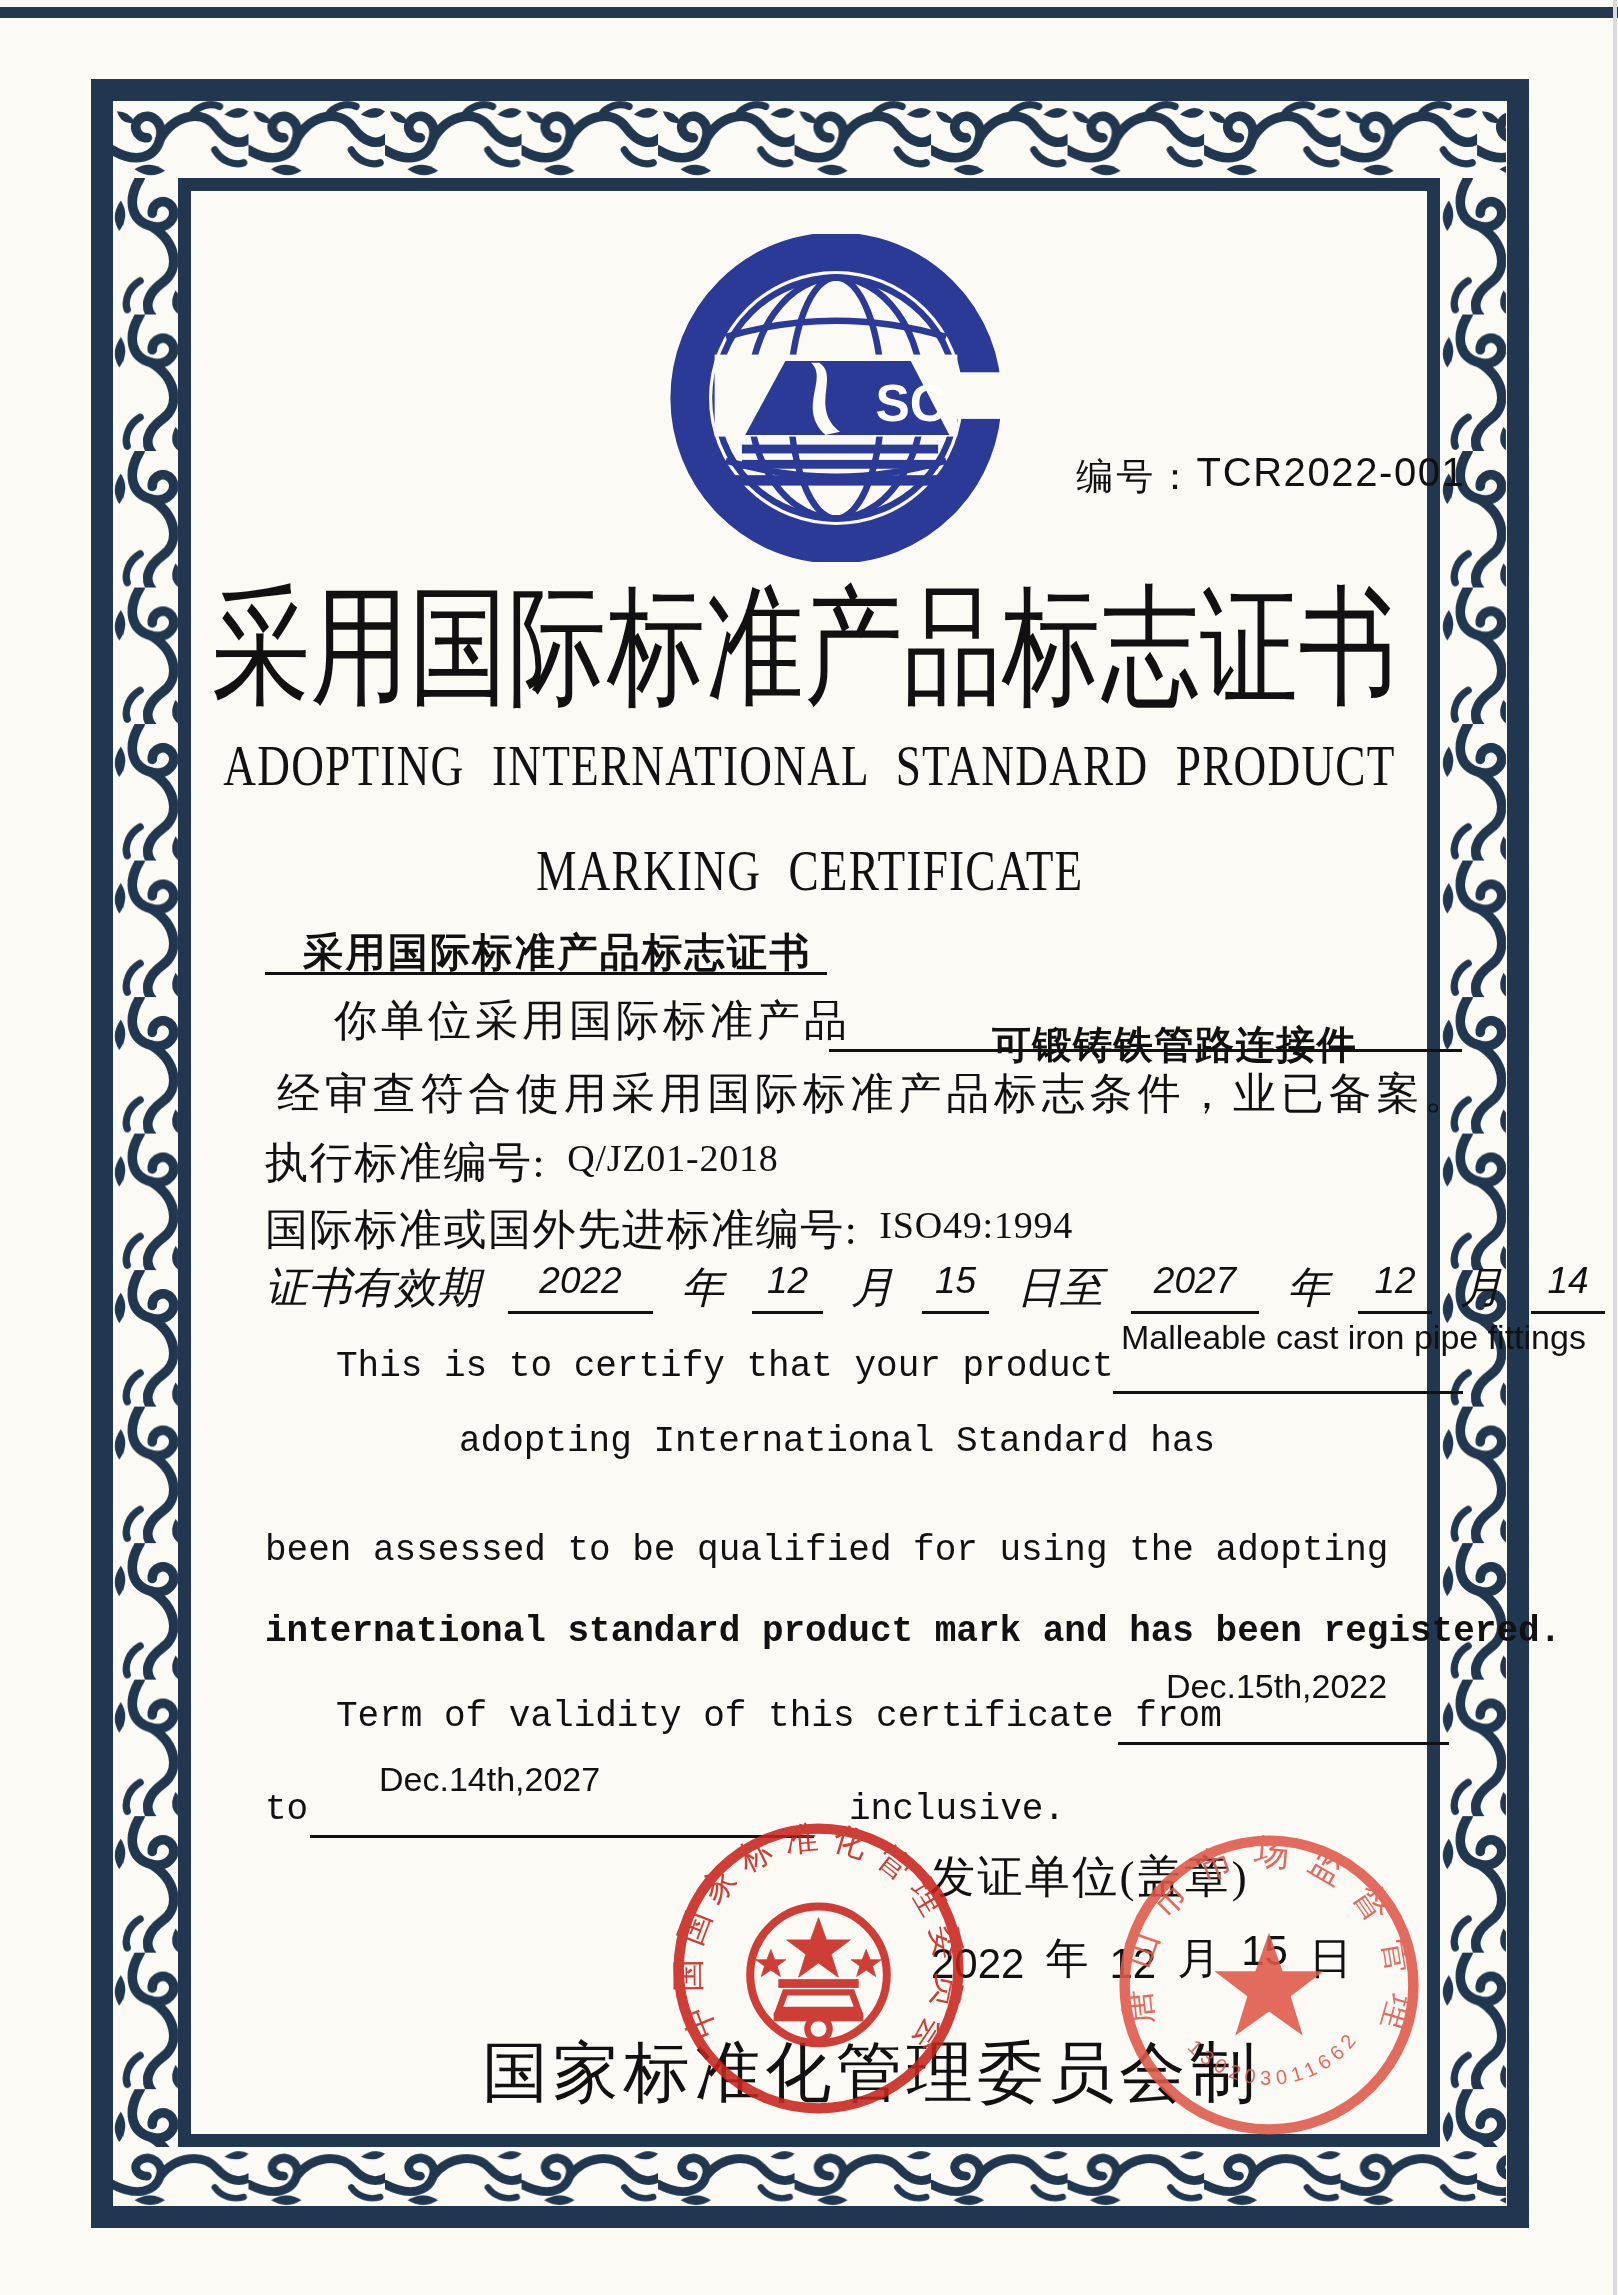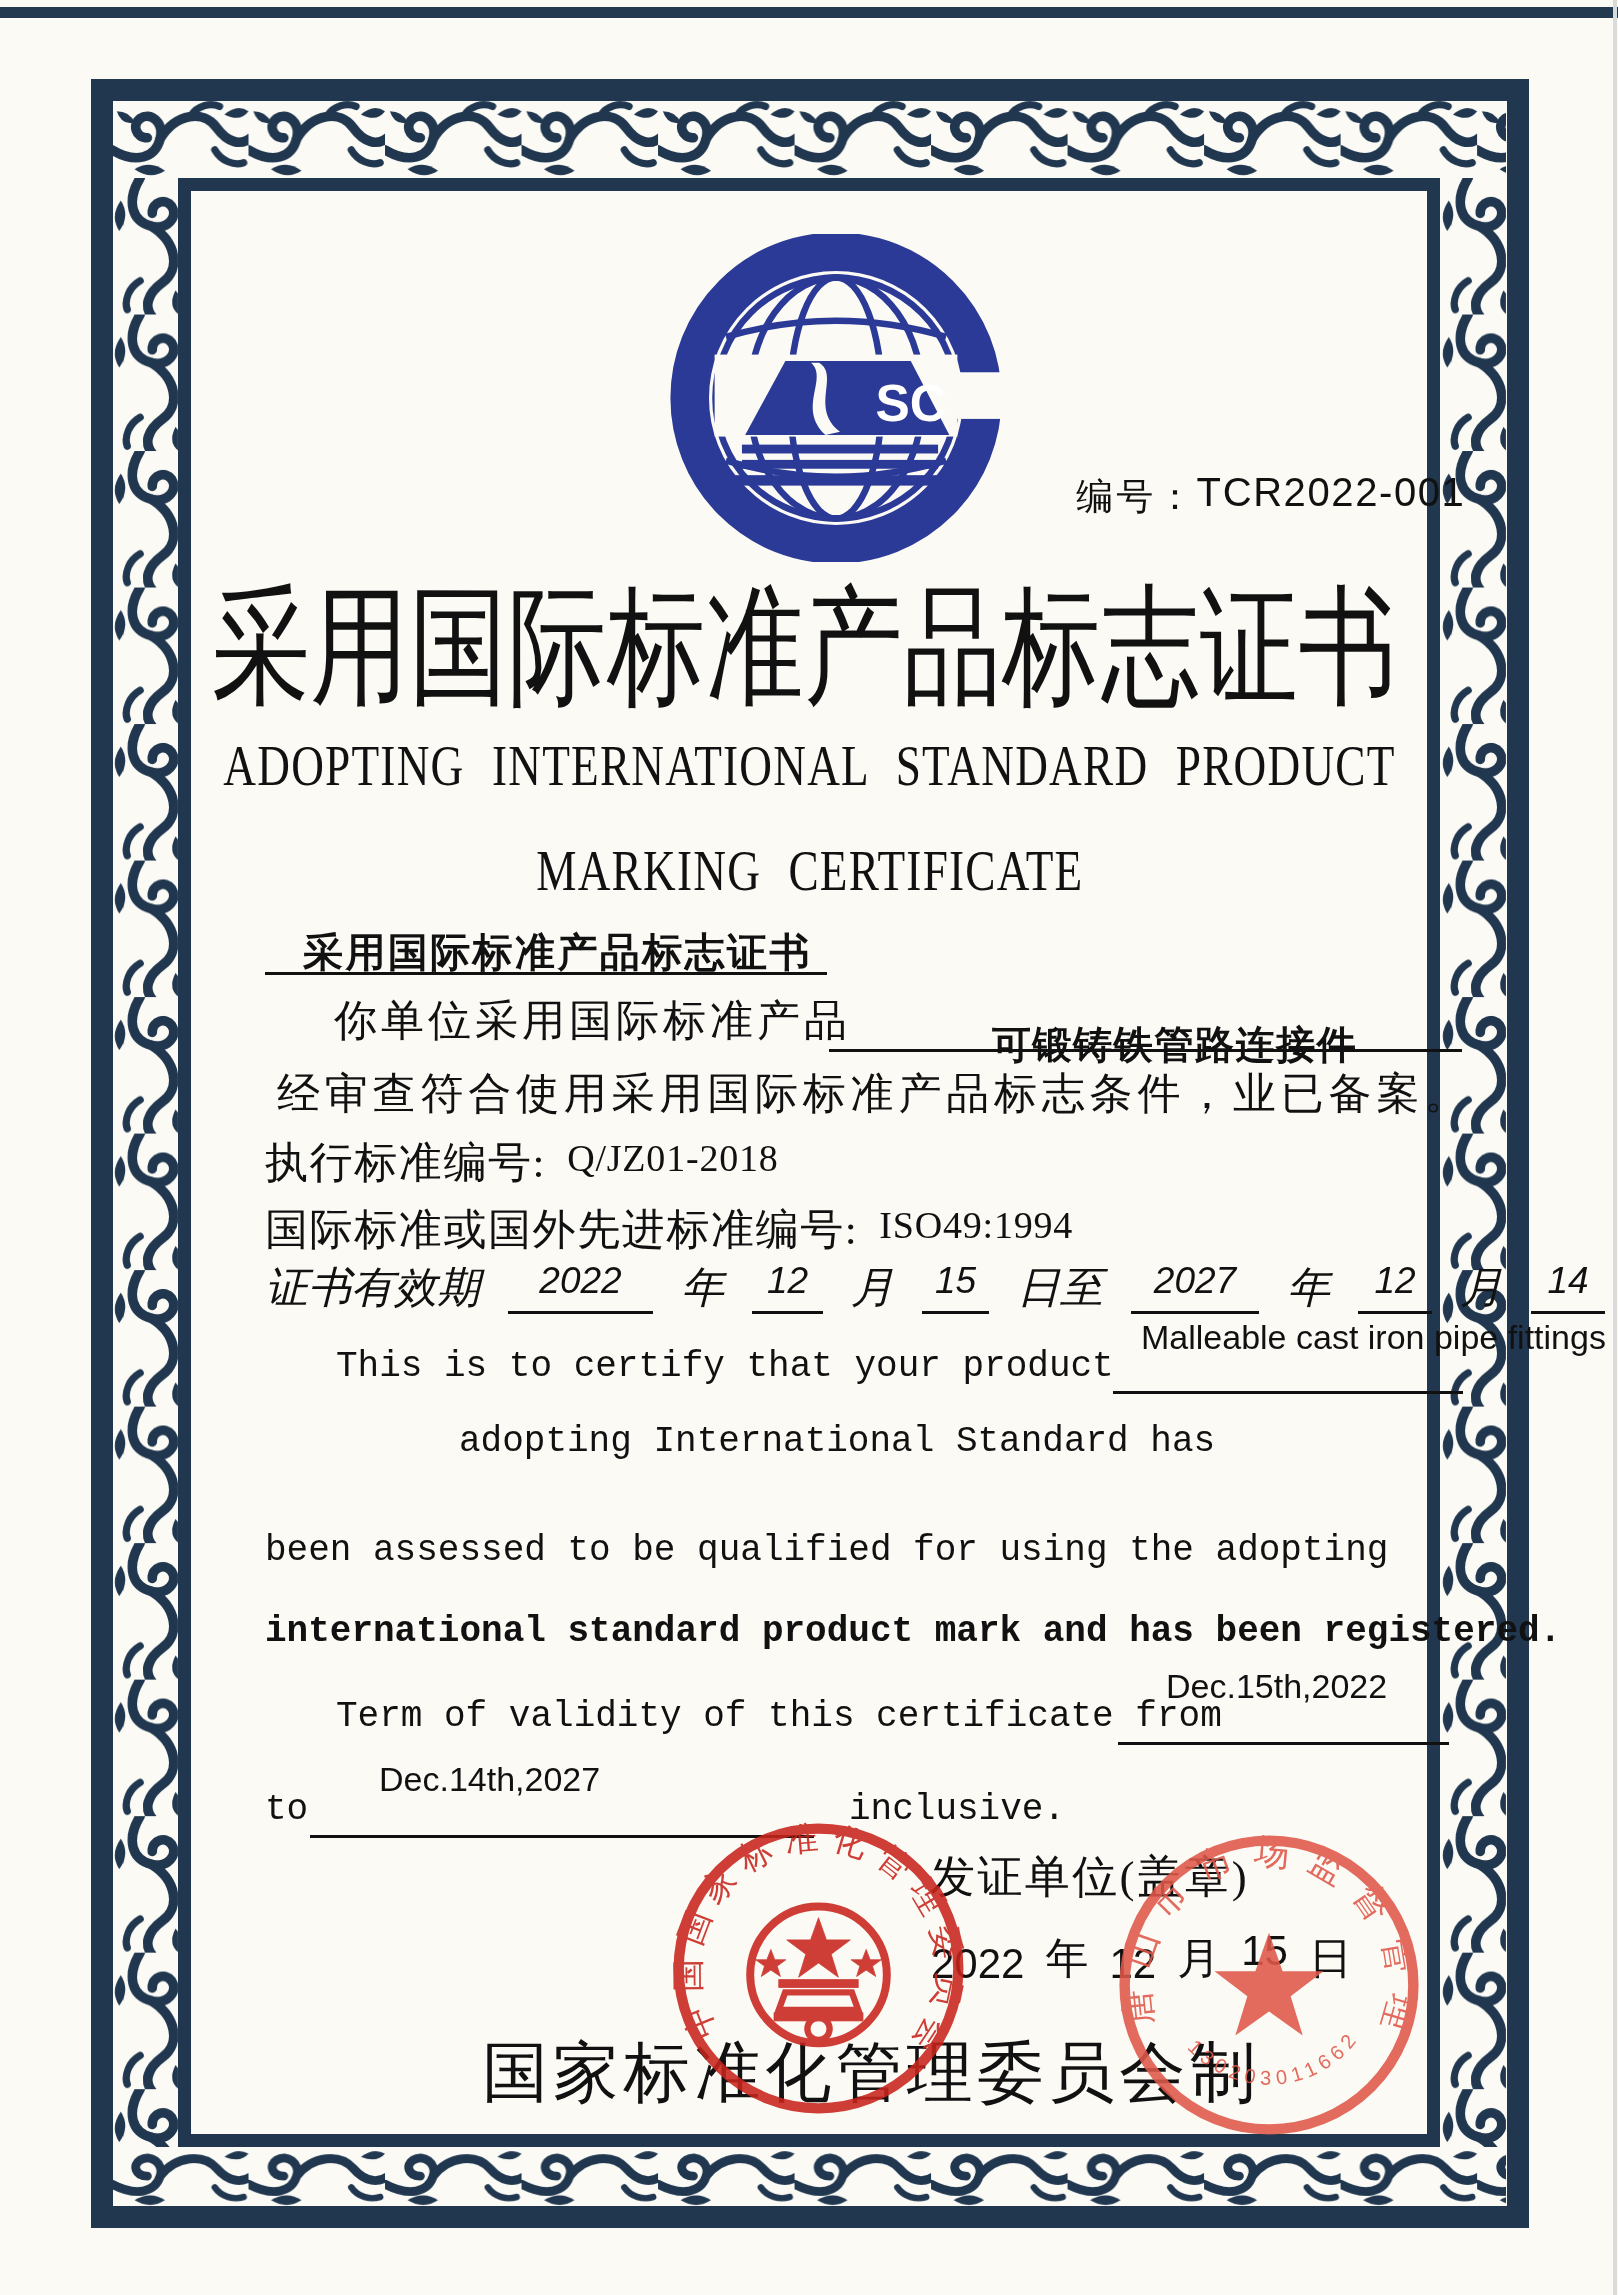--- a/index.html
+++ b/index.html
@@ -21,7 +21,7 @@
   .band svg{display:block;}
 
   
-  .cert-no{left:1076px;top:472px;white-space:nowrap;text-align:center;}
+  .cert-no{left:1076px;top:452px;white-space:nowrap;text-align:center;}
   .cert-no .lbl{font-size:37px;letter-spacing:3.2px;}
   .cert-no .val{font-family:"Liberation Sans",sans-serif;font-size:40px;letter-spacing:1.6px;position:relative;top:-3.2px;}
 

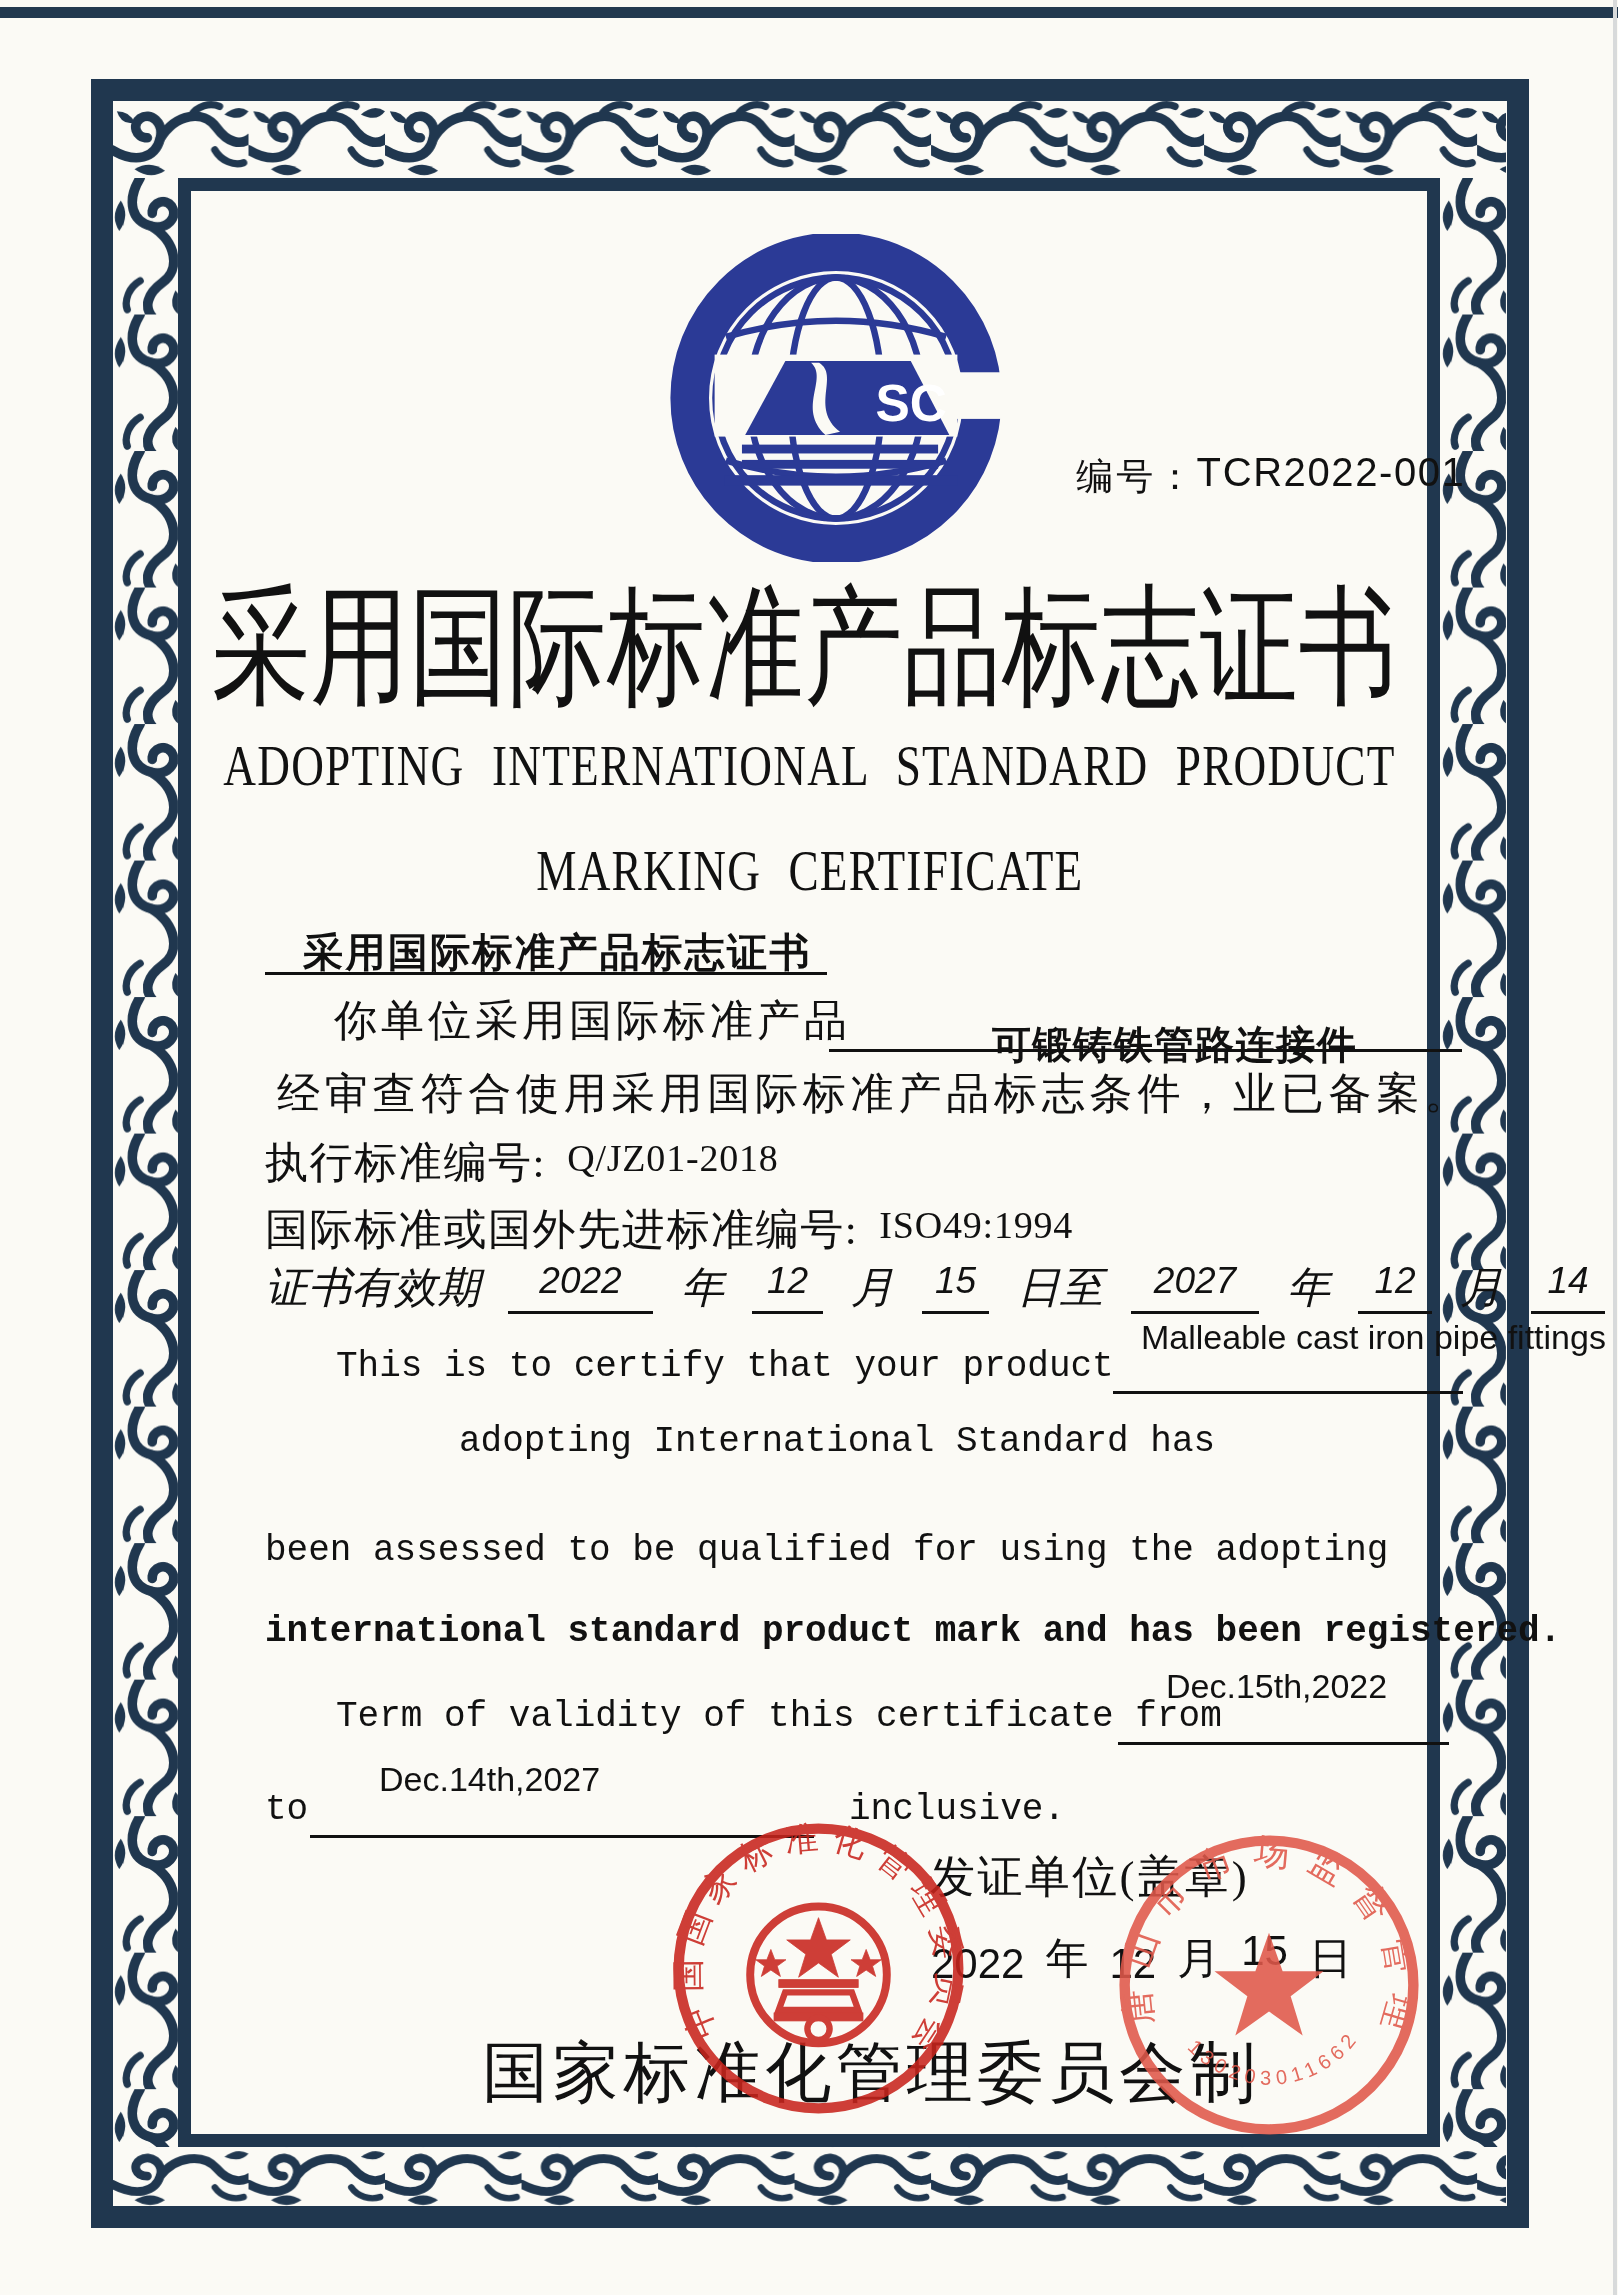--- a/index.html
+++ b/index.html
@@ -55,7 +55,7 @@
 
   .mono{font-family:"Liberation Mono",monospace;font-size:36px;white-space:nowrap;}
   .line-certify{left:336px;top:1346px;}
-  .product-en{left:1121px;top:1318px;font-family:"Liberation Sans",sans-serif;font-size:34px;white-space:nowrap;margin-left:20px;}
+  .product-en{left:1121px;top:1318px;font-family:"Liberation Sans",sans-serif;font-size:34px;white-space:nowrap;}
   .ul-c{left:1113px;top:1391px;width:350px;}
   .line-adopt{left:459px;top:1421px;text-align:right;}
   .line-assessed{left:265px;top:1530px;}

